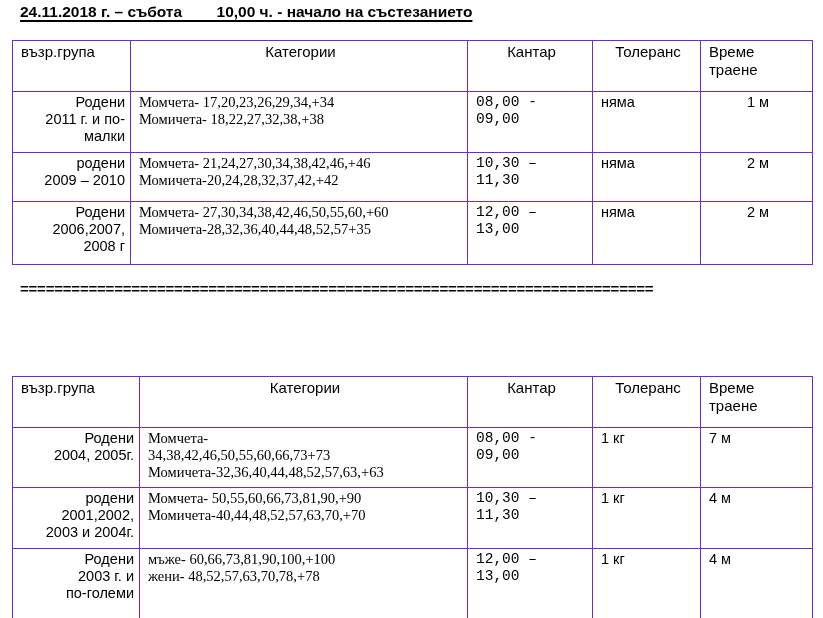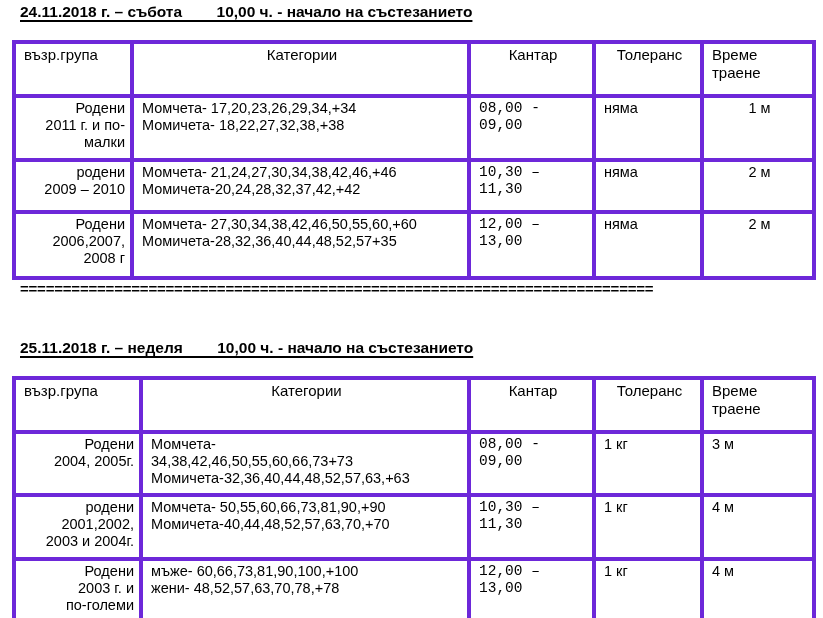--- a/index.html
+++ b/index.html
@@ -62,7 +62,7 @@
 
   .sched-table td,
   .sched-table th {
-    border: 4px solid #6d28d9;
+    border: 1px solid #6d28d9;
     padding: 2px 5px 2px 8px;
     vertical-align: top;
     font-weight: normal;

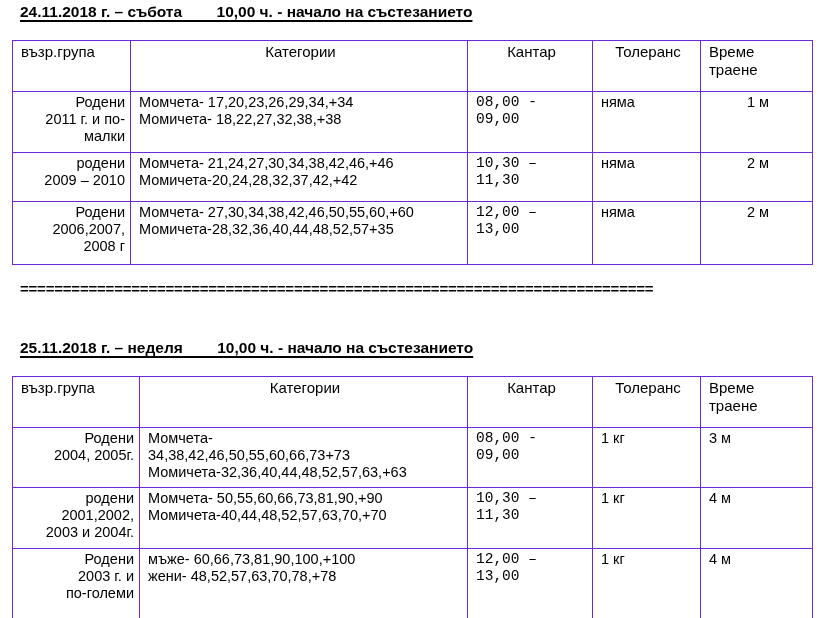--- a/index.html
+++ b/index.html
@@ -101,6 +101,7 @@
   .cell-cat {
     text-align: left;
     white-space: pre-line;
+    font-family: Liberation Serif, serif;
   }
   .cell-scale  { text-align: left; font-family: Liberation Mono, monospace; }
   .cell-center { text-align: center; margin-top: 13px; }

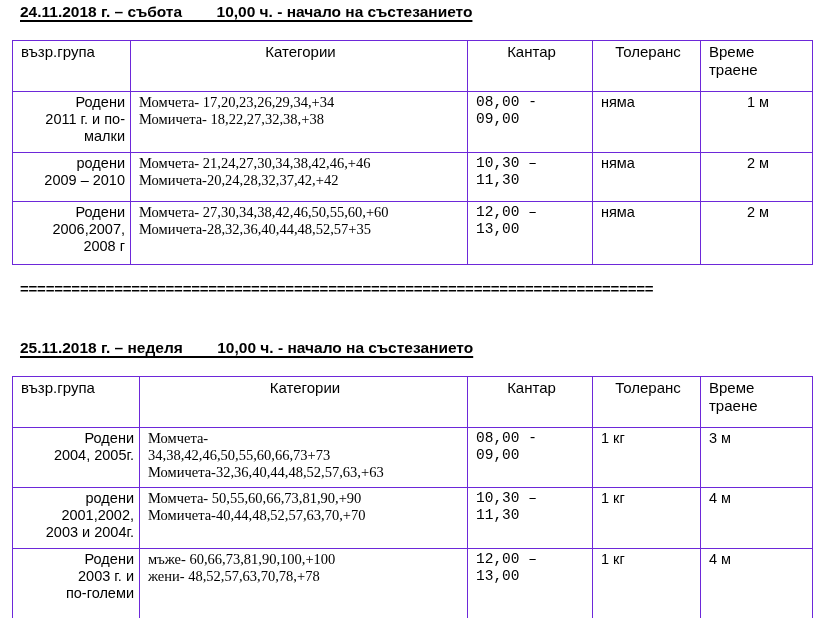--- a/index.html
+++ b/index.html
@@ -183,7 +183,6 @@
 
   <div class="separator">==========================================================================</div>
 
-  <div class="doc-heading" id="heading-2">25.11.2018 г. – неделя        10,00 ч. - начало на състезанието</div>
 
   <table class="sched-table" id="table-2">
     <colgroup>

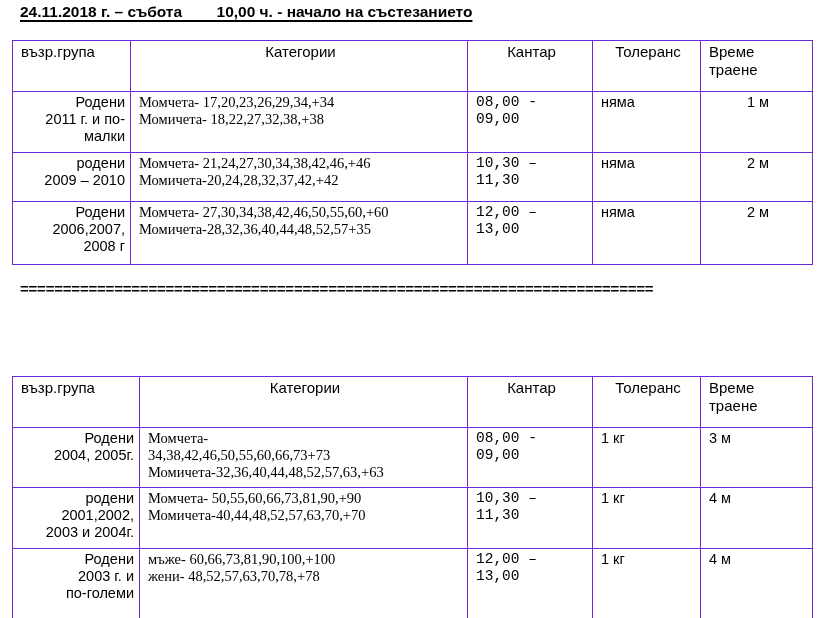--- a/index.html
+++ b/index.html
@@ -210,7 +210,7 @@
 Момичета-32,36,40,44,48,52,57,63,+63</td>
         <td class="cell-scale pad-0">08,00 - 09,00</td>
         <td class="cell-left pad-mid">1 кг</td>
-        <td class="cell-left pad-mid">3 м</td>
+        <td class="cell-left pad-mid">7 м</td>
       </tr>
       <tr class="r2">
         <td class="cell-age pad-0">родени

